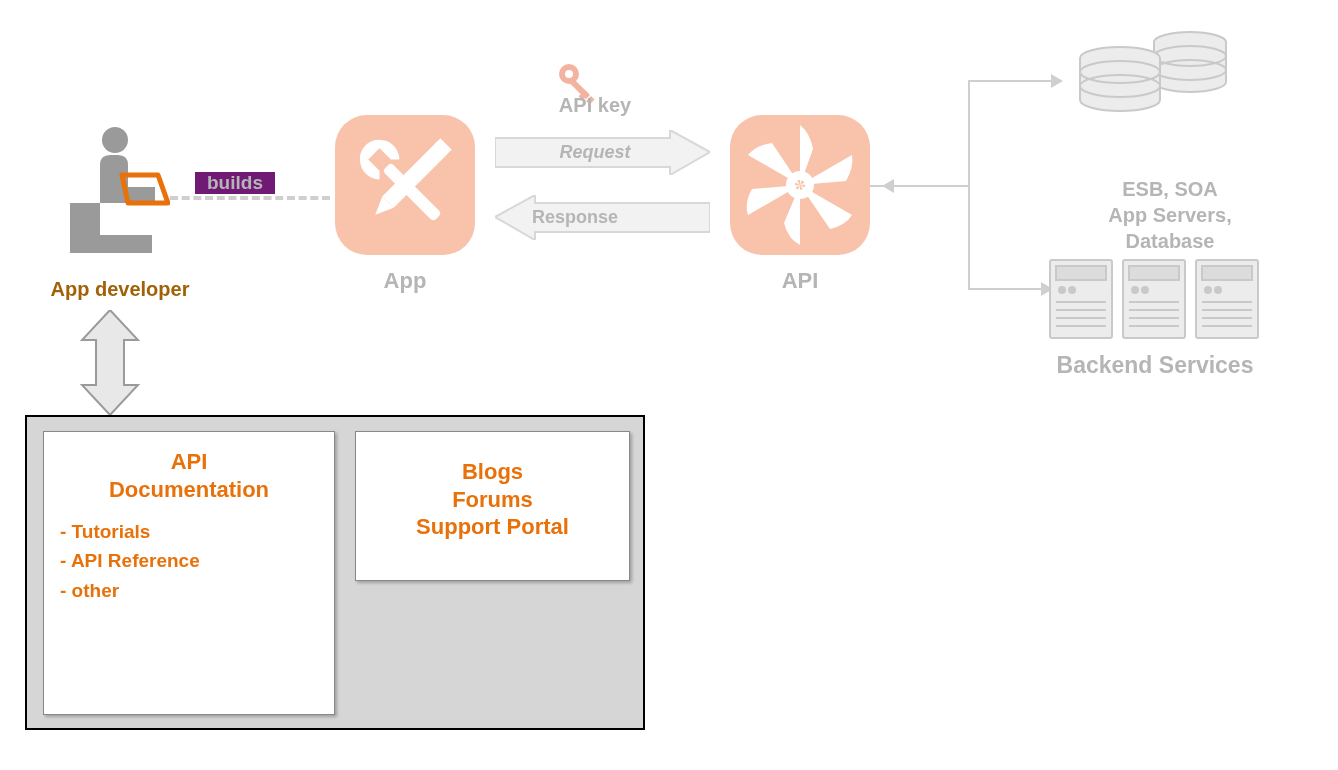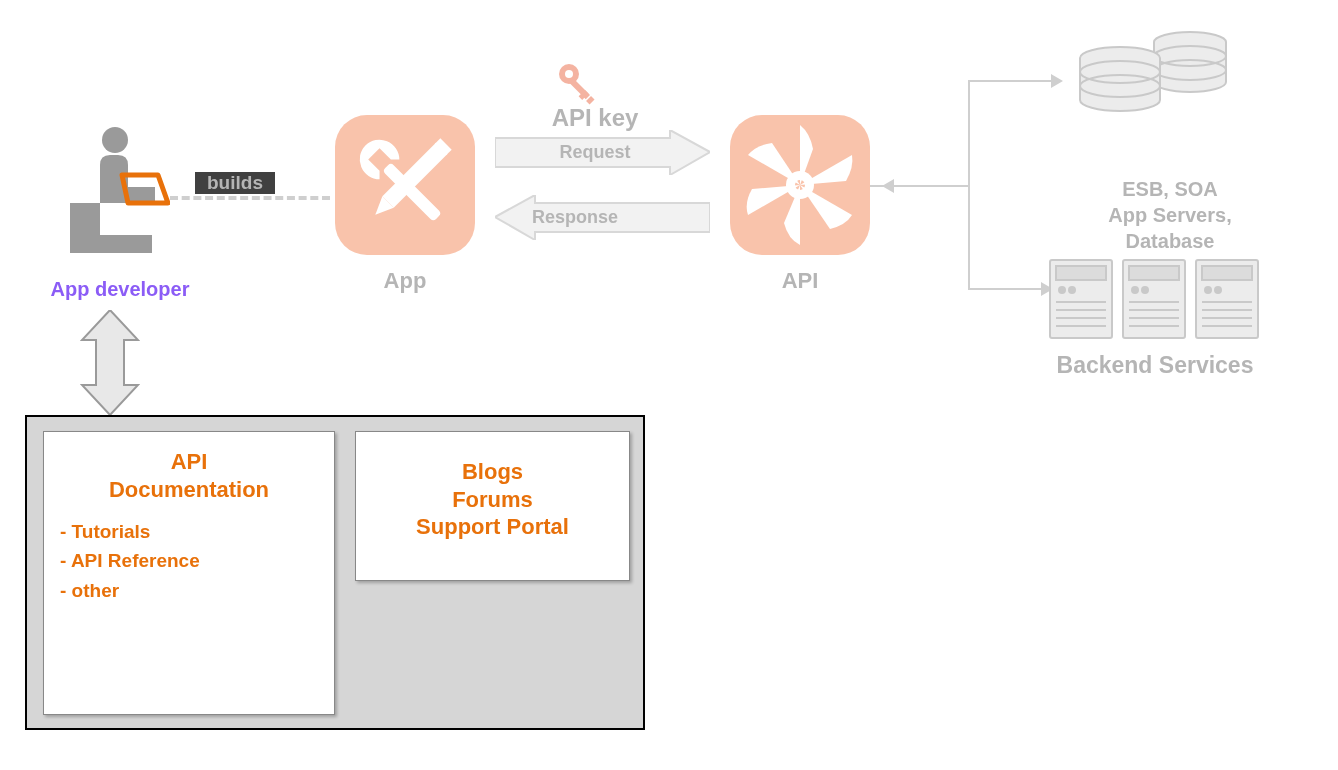--- a/index.html
+++ b/index.html
@@ -211,7 +211,7 @@
     </g>
   </svg>
 </div>
-<div class="label faded-label" style="left:530px; top:104px; width:130px; font-size:24px;">API key</div>
+<div class="label faded-label" style="left:530px; top:94px; width:130px; font-size:20px;">API key</div>
 
 <div class="req-arrow">
   <svg viewBox="0 0 215 45" width="215" height="45">

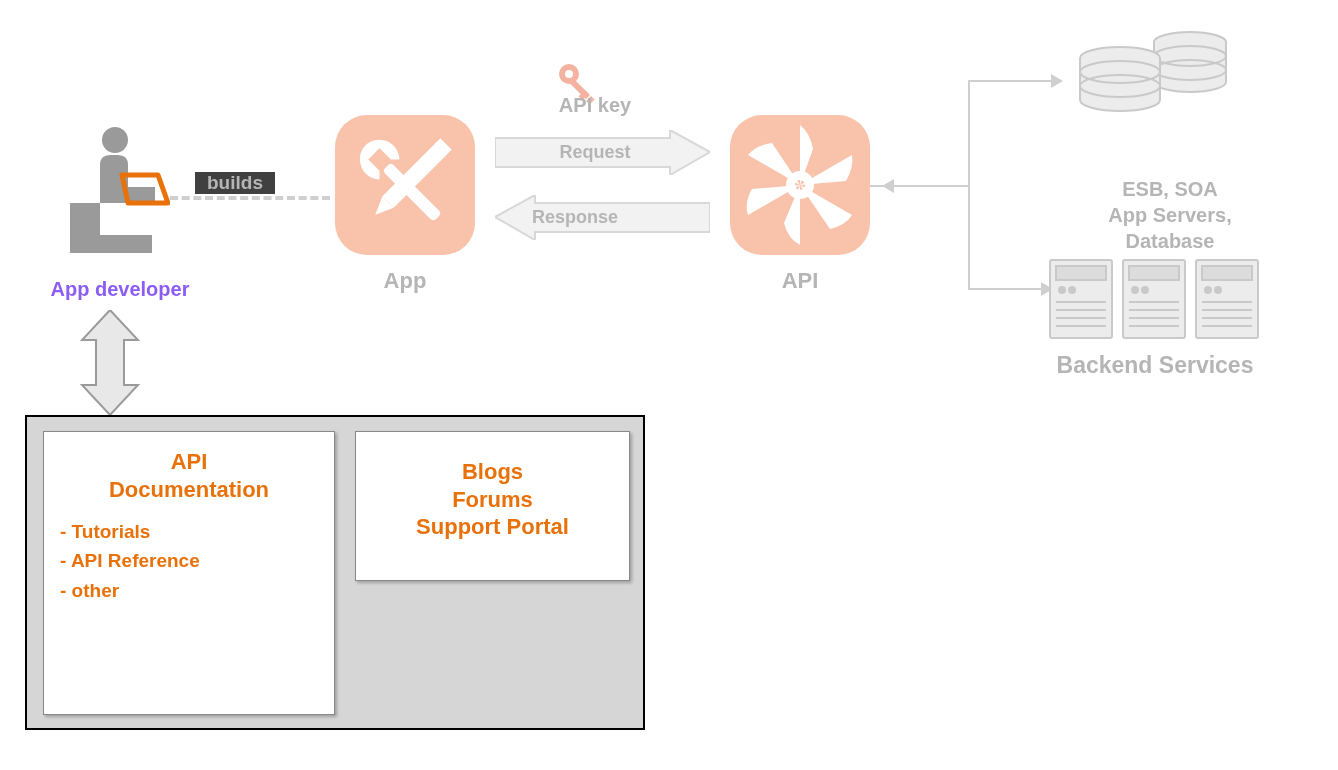--- a/index.html
+++ b/index.html
@@ -218,7 +218,7 @@
     <polygon points="0,8 175,8 175,0 215,22 175,45 175,37 0,37" fill="#f2f2f2" stroke="#d8d8d8" stroke-width="2"></polygon>
   </svg>
 </div>
-<div class="label faded-label" style="left:520px; top:142px; width:150px; font-size:18px;">Request</div>
+<div class="label faded-label" style="left:520px; top:142px; width:150px; font-size:18px;font-style:italic;">Request</div>
 
 <div class="resp-arrow">
   <svg viewBox="0 0 215 45" width="215" height="45">

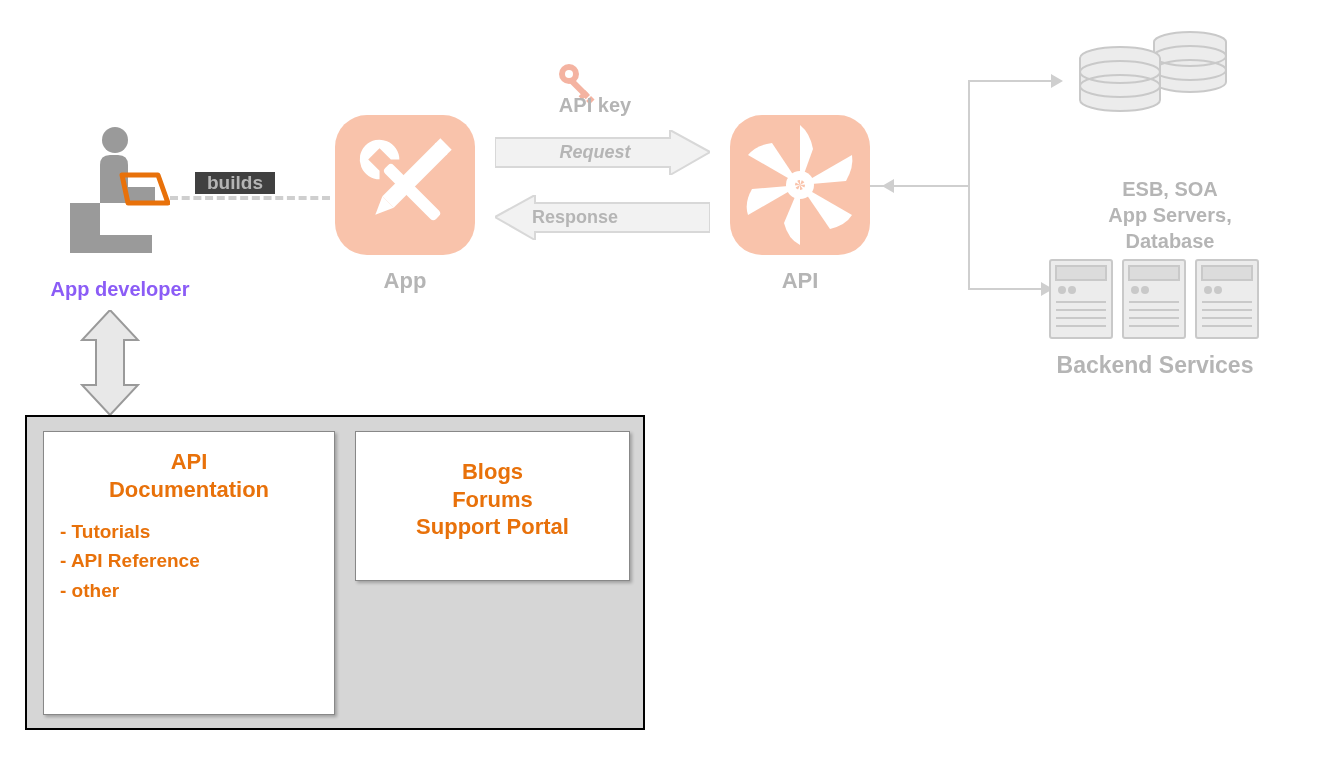--- a/index.html
+++ b/index.html
@@ -162,7 +162,7 @@
 <div class="label black-label" style="left:40px; top:278px; width:160px; font-size:20px;">App developer</div>
 
 <div class="builds-line"></div>
-<div class="label faded-label" style="left:195px; top:172px; width:80px; font-size:19px; background:#404040;">builds</div>
+<div class="label faded-label" style="left:195px; top:172px; width:80px; font-size:19px; background:#701a75;">builds</div>
 
 <div class="app-icon">
   <svg viewBox="0 0 140 140" width="140" height="140">

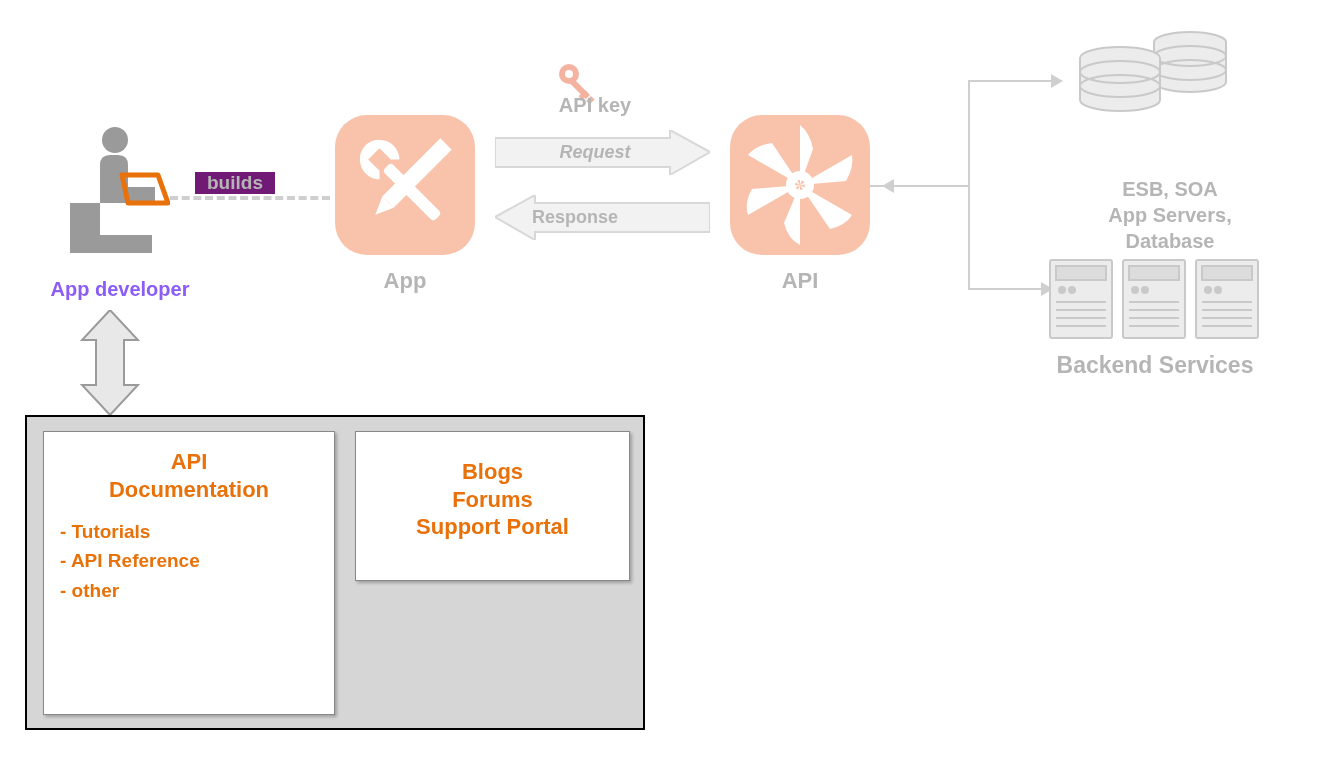--- a/index.html
+++ b/index.html
@@ -18,7 +18,7 @@
     text-align: center;
   }
   .faded-label { color: #b5b5b5; }
-  .black-label { color: #8b5cf6; }
+  .black-label { color: #a16207; }
 
   
   .dev-figure {

